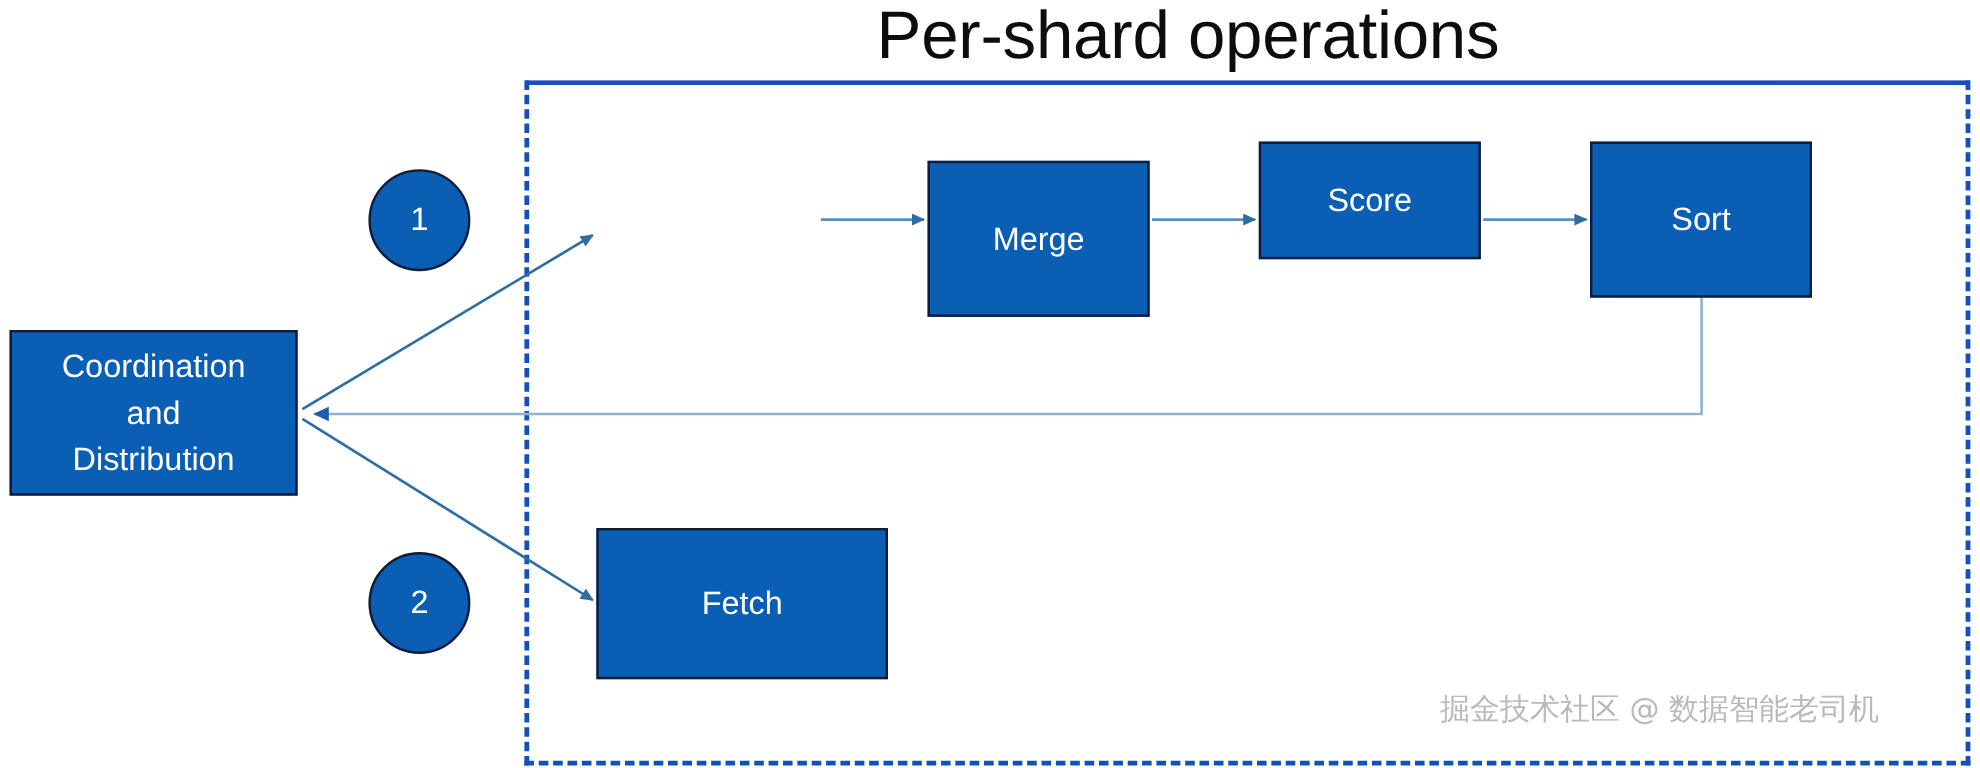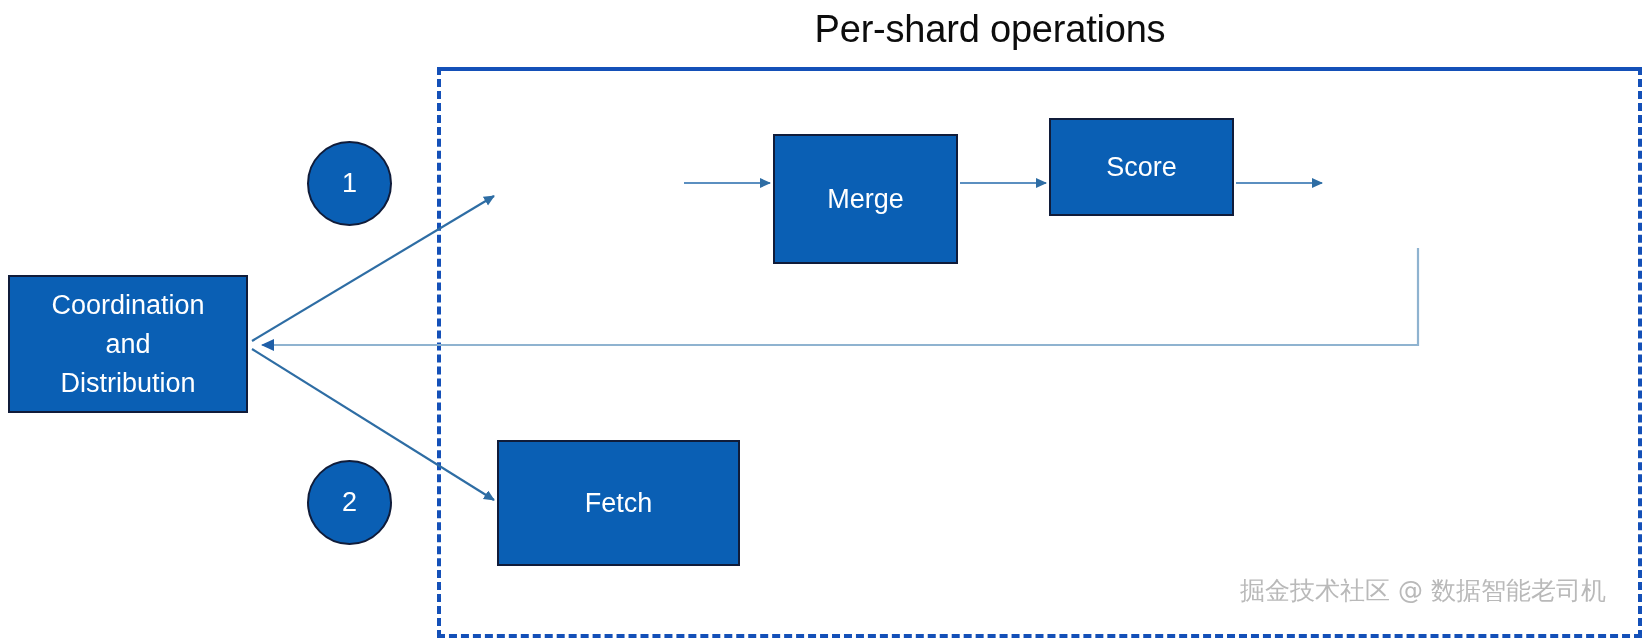--- a/index.html
+++ b/index.html
@@ -31,7 +31,7 @@
     top: 2px;
     width: 700px;
     text-align: center;
-    font-size: 38px;
+    font-size: 56px;
     line-height: 54px;
     color: #0d0d0d;
     font-weight: 400;

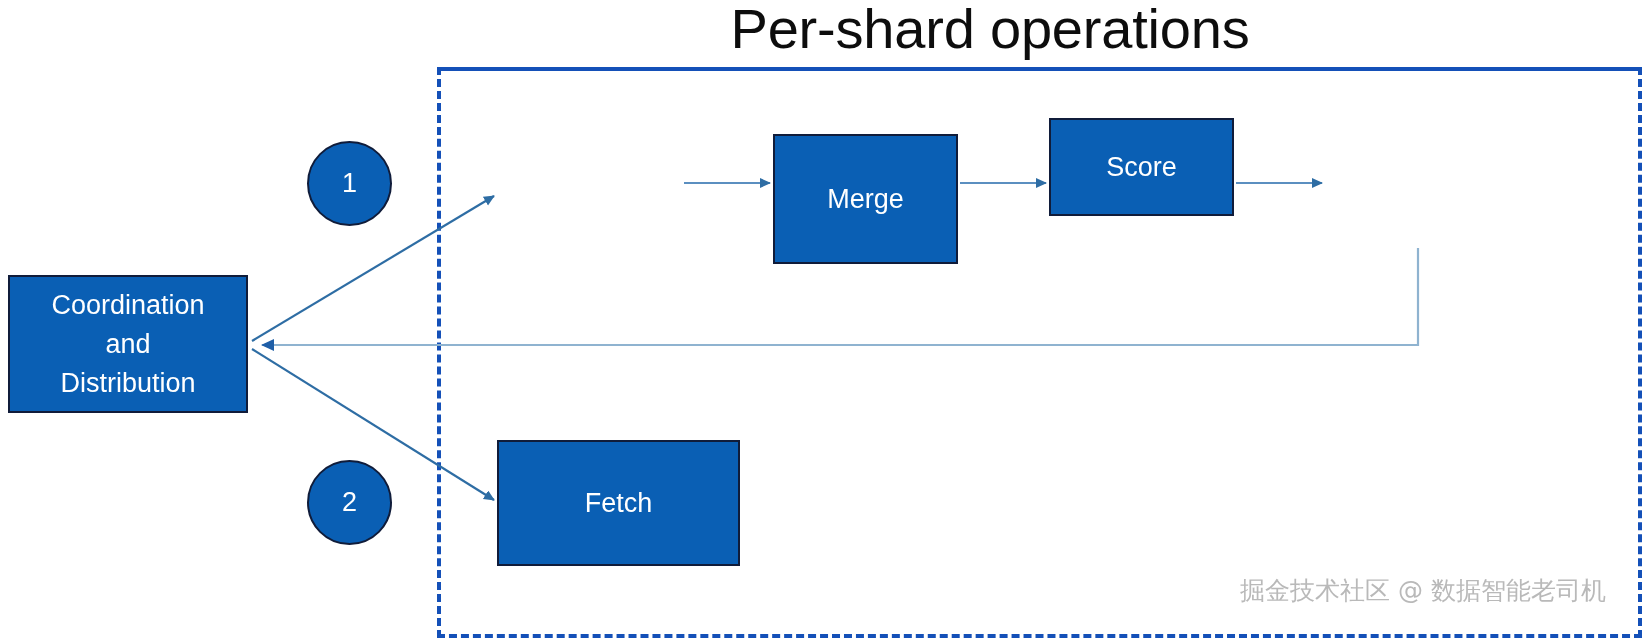--- a/index.html
+++ b/index.html
@@ -142,6 +142,9 @@
     <span>Score</span>
   </div>
 
+  <div class="node" style="left:1325px; top:118px; width:185px; height:130px;">
+    <span>Sort</span>
+  </div>
 
   <div class="node" style="left:497px; top:440px; width:243px; height:126px;">
     <span>Fetch</span>

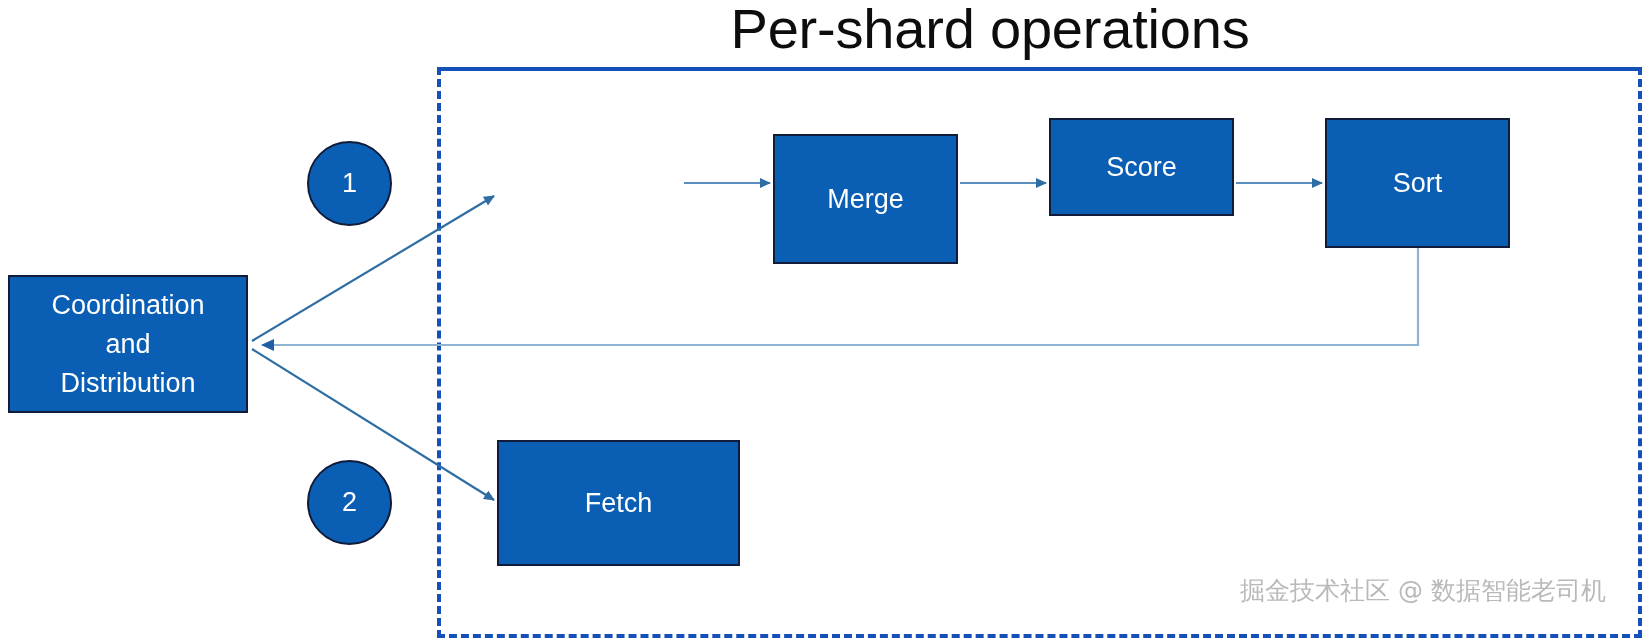--- a/index.html
+++ b/index.html
@@ -92,7 +92,6 @@
     color: #b9b9b9;
     white-space: nowrap;
     font-family: "DejaVu Sans", "Liberation Sans", sans-serif;
-    margin-left: 40px;
   }
 </style>
 </head>

